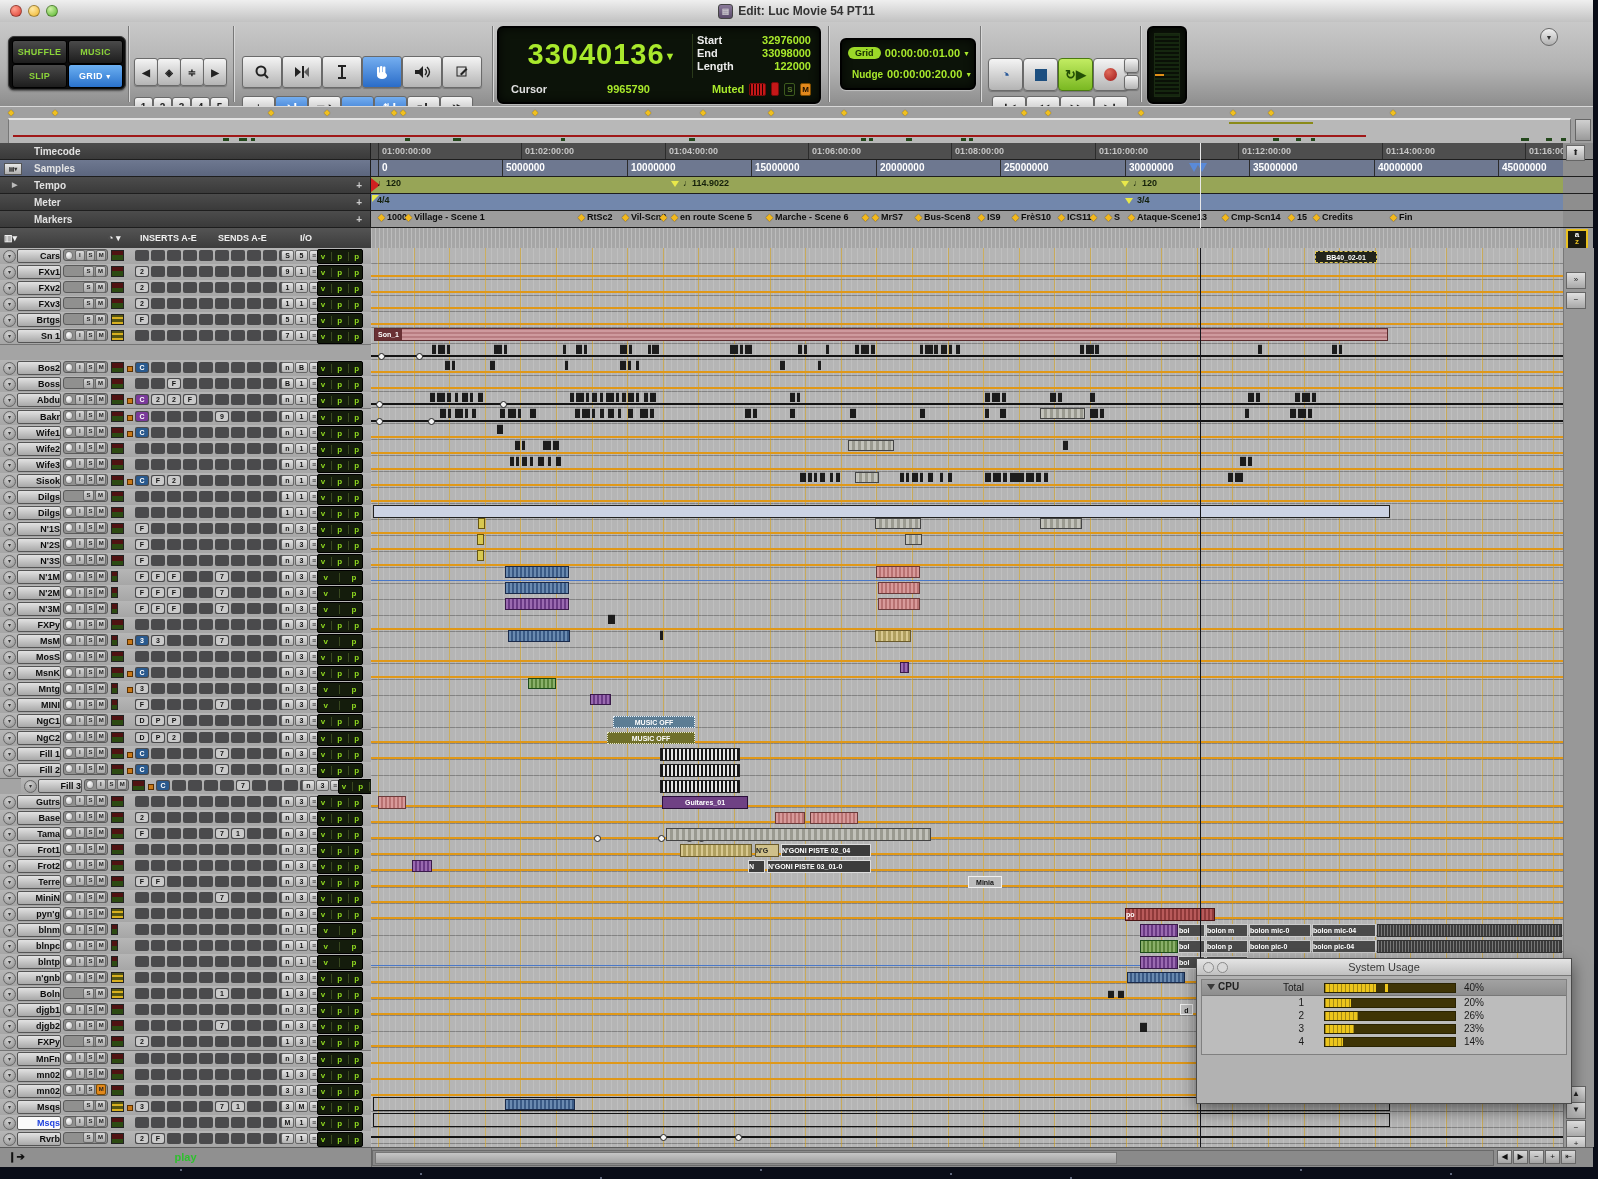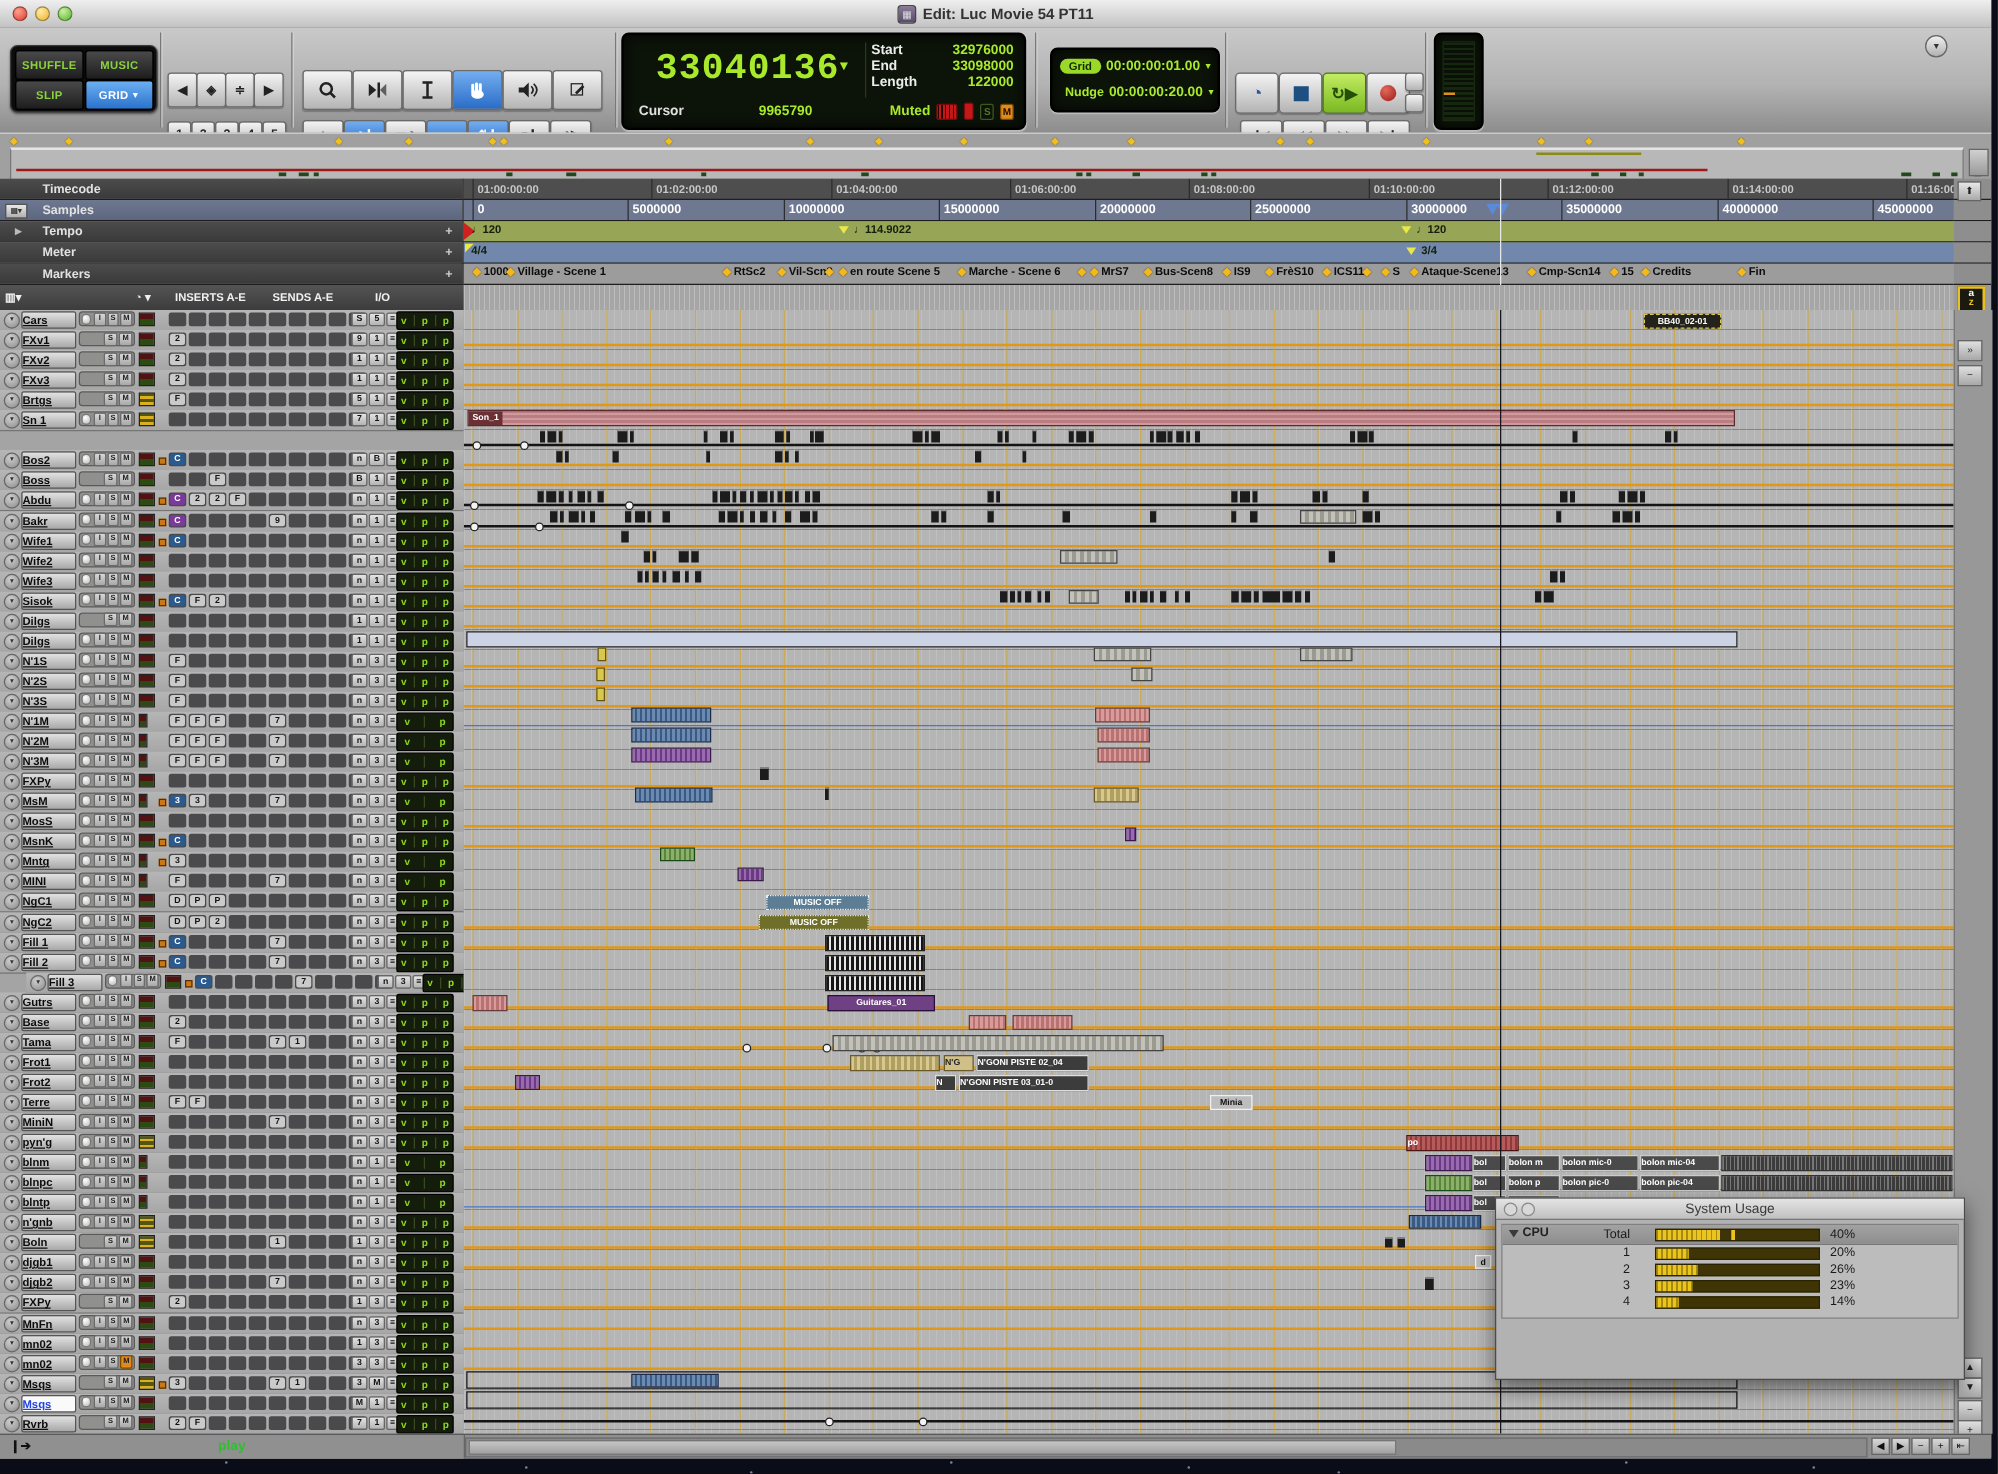--- a/index.html
+++ b/index.html
@@ -37,7 +37,7 @@
   .lcd{position:absolute;background:#0c1309;border:2px solid #000;border-radius:6px;box-shadow:inset 0 0 10px rgba(0,0,0,.8),0 1px 1px rgba(255,255,255,.4);}
   #maincounter{left:497px;top:4px;width:320px;height:74px;}
   #bigdigits{position:absolute;left:14px;top:10px;width:178px;text-align:center;
-    font-family:Liberation Mono, monospace;font-size:29px;font-weight:bold;color:#a9e92c;letter-spacing:1px;}
+    font-family:Liberation Sans, sans-serif;font-size:29px;font-weight:bold;color:#a9e92c;letter-spacing:1px;}
   #bigdigits .dd{font-size:11px;vertical-align:middle;}
   #sel-block{position:absolute;left:198px;top:6px;right:8px;}
   #sel-block .srow{display:flex;justify-content:space-between;font-size:11px;line-height:13px;}

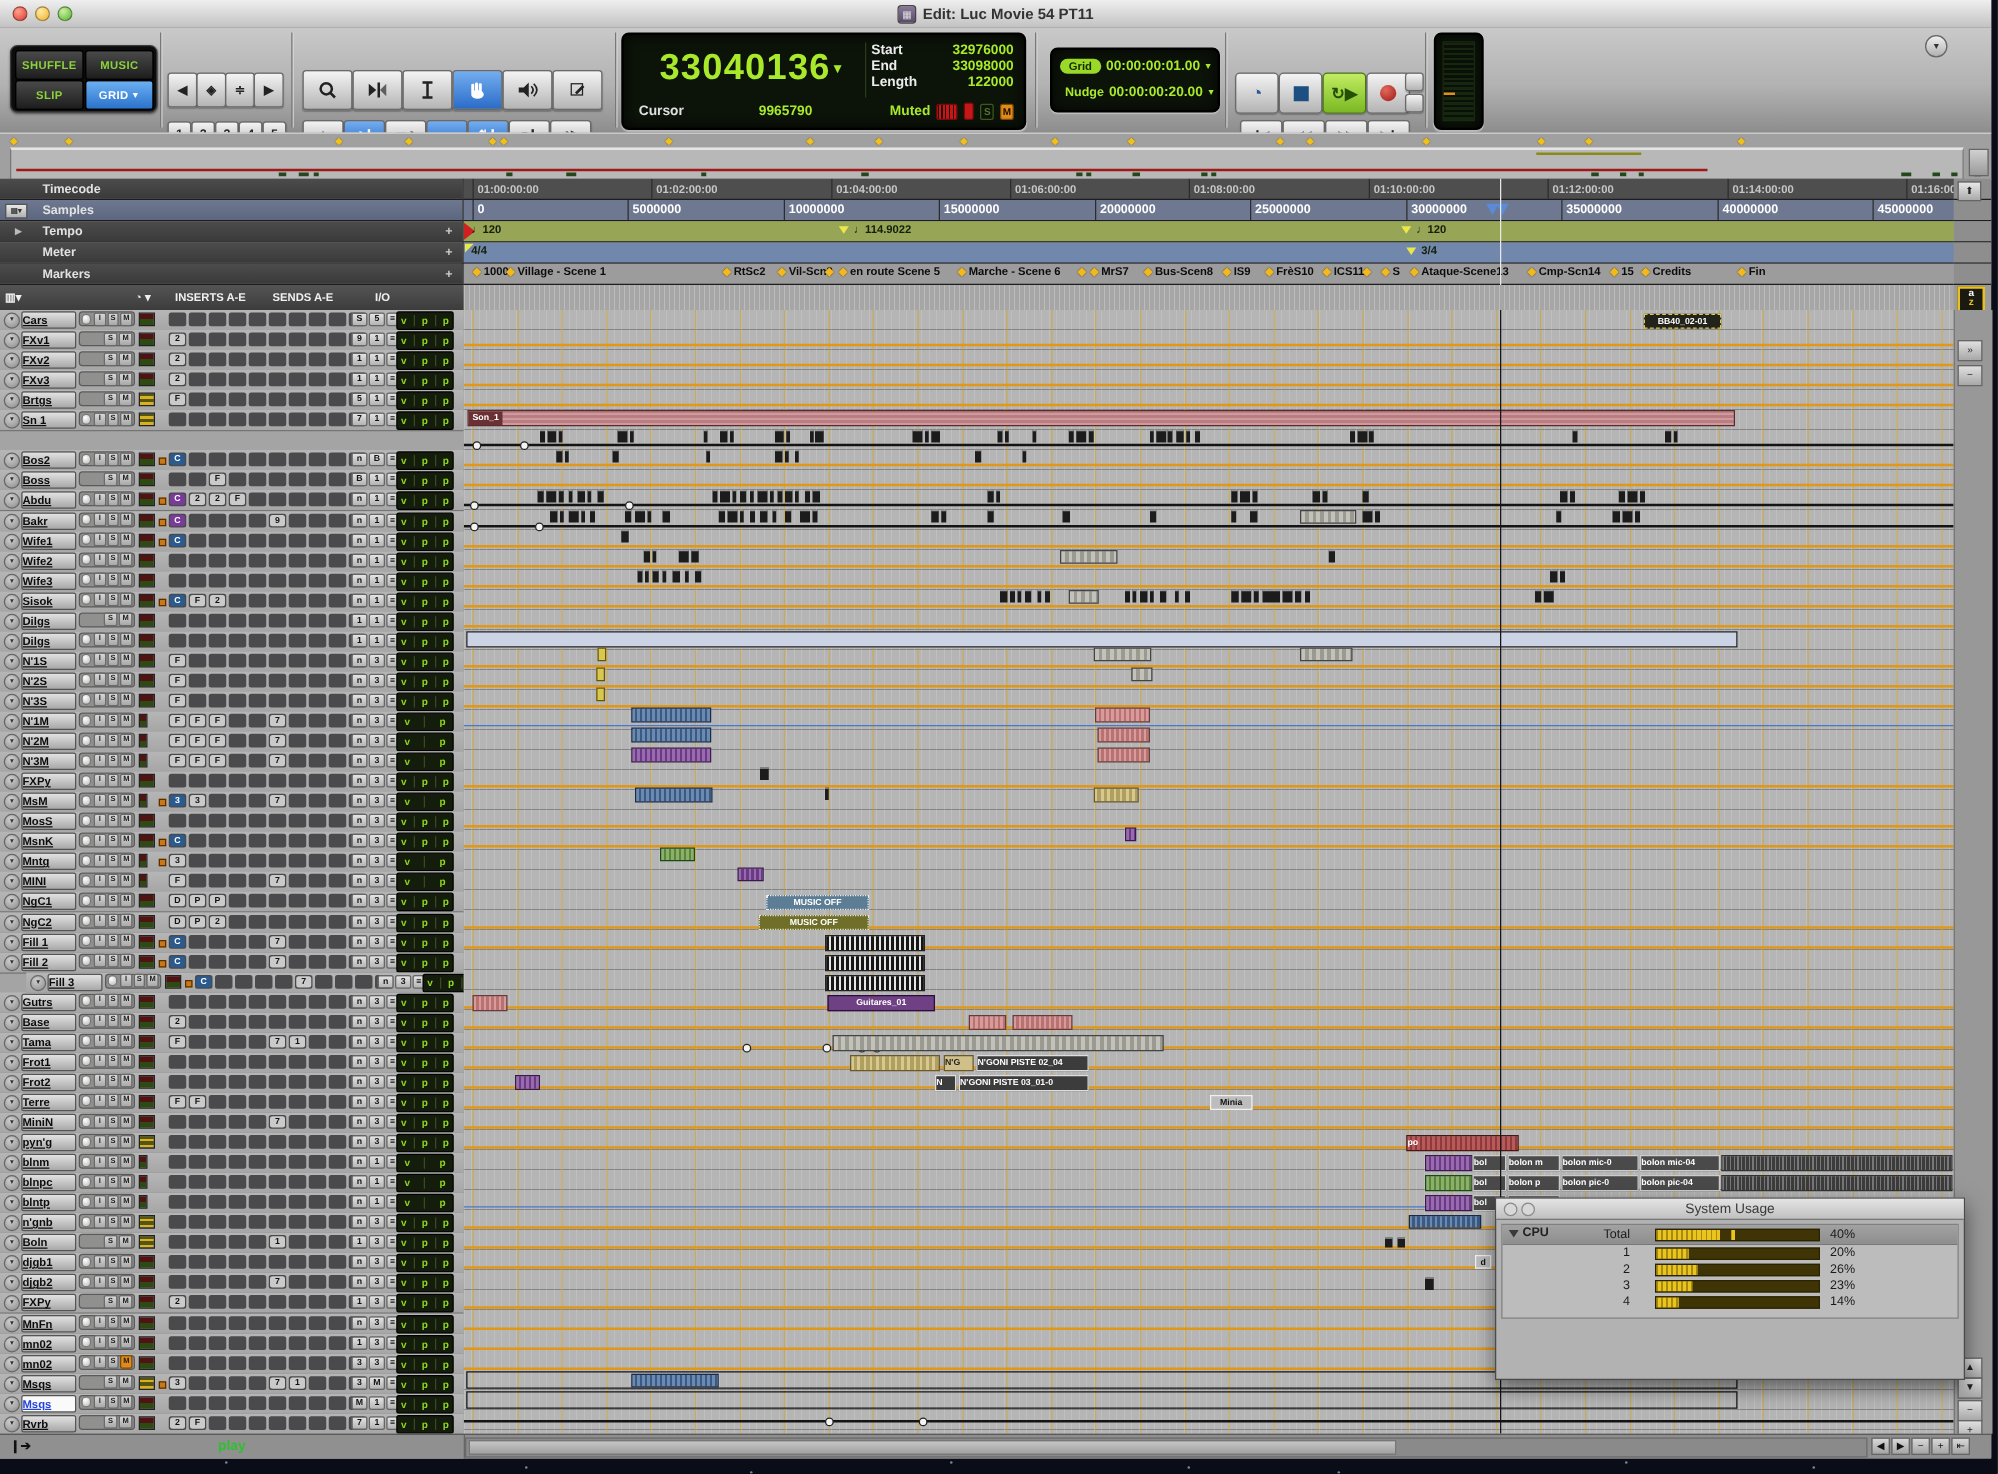--- a/index.html
+++ b/index.html
@@ -134,7 +134,7 @@
     font-size:6px;color:#333;text-align:center;line-height:10px;}
   .tname{position:absolute;left:17px;top:1px;width:42px;height:12px;border-radius:2px;
     background:linear-gradient(#e2e2e2,#a8a8a8);border:1px solid #555;
-    font-size:9px;font-weight:bold;color:#0c0c0c;text-align:left;line-height:12px;overflow:hidden;white-space:nowrap;text-decoration:underline;}
+    font-size:9px;font-weight:bold;color:#0c0c0c;text-align:right;line-height:12px;overflow:hidden;white-space:nowrap;}
   .tname.sel{background:#fafafa;color:#2244dd;}
   .ism{position:absolute;left:63px;top:1px;width:45px;height:12px;border-radius:3px;background:#90908f;
     border:1px solid #5a5a5a;display:flex;align-items:center;justify-content:flex-end;gap:1px;padding:0 1px;box-sizing:border-box;}

